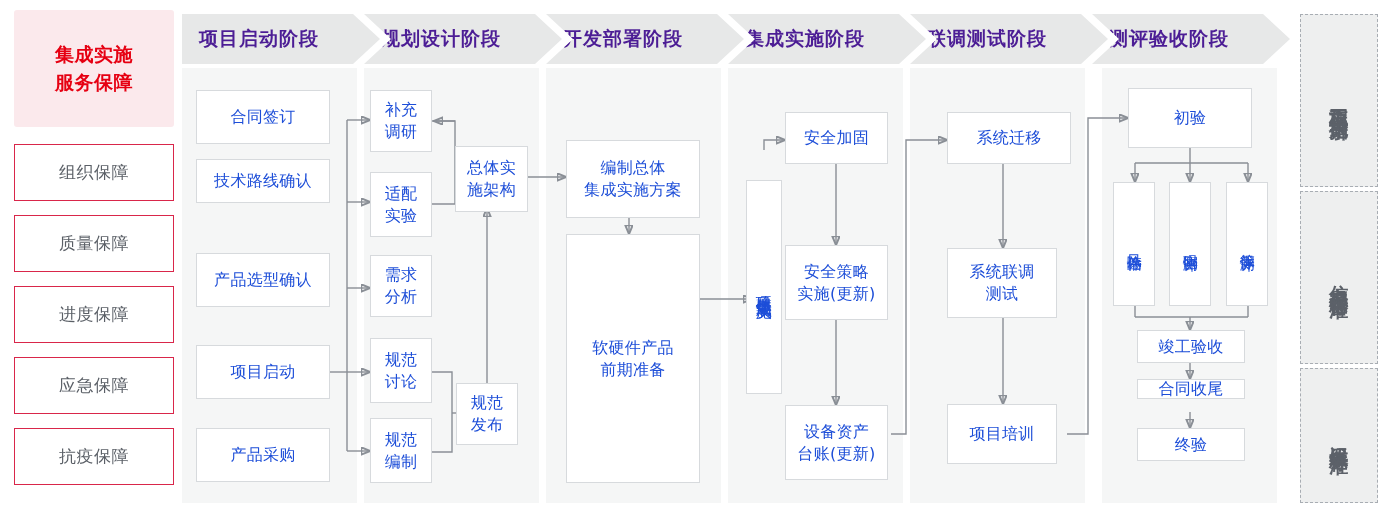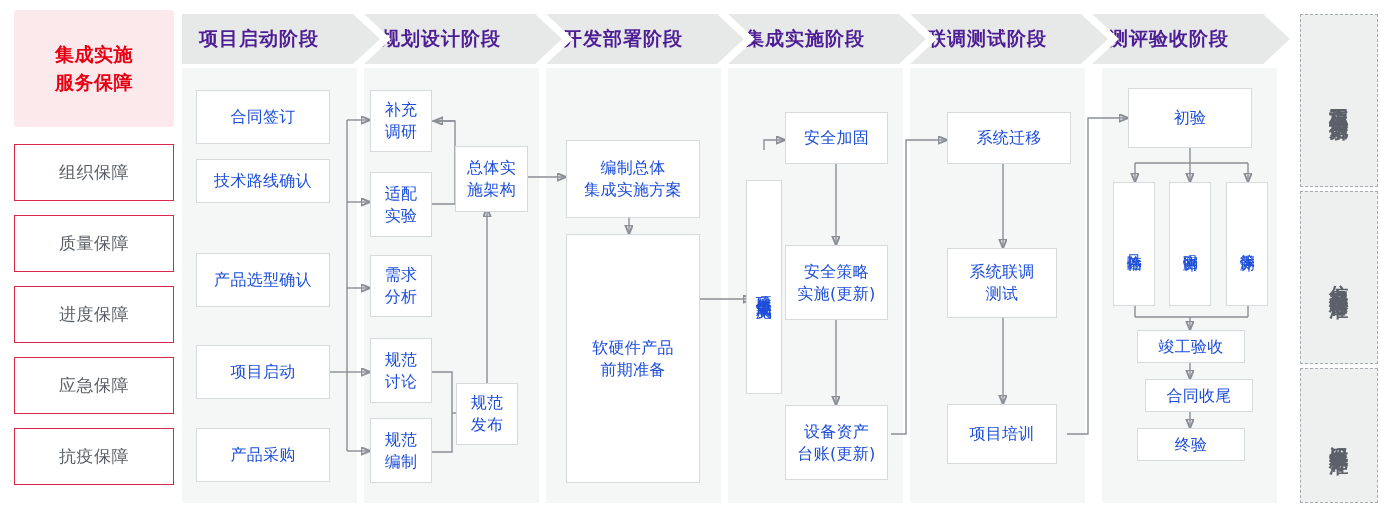--- a/index.html
+++ b/index.html
@@ -269,7 +269,7 @@
   <div class="node vert sm" style="left:1169px; top:182px; width:42px; height:124px;">密码测评</div>
   <div class="node vert sm" style="left:1226px; top:182px; width:42px; height:124px;">等保测评</div>
   <div class="node" style="left:1137px; top:330px; width:108px; height:33px;">竣工验收</div>
-  <div class="node" style="left:1137px; top:379px; width:108px; height:33px;margin-left:8px;">合同收尾</div>
+  <div class="node" style="left:1137px; top:379px; width:108px; height:20px;">合同收尾</div>
   <div class="node" style="left:1137px; top:428px; width:108px; height:33px;">终验</div>
 
   <div class="std" style="top:14px;  height:173px;">

